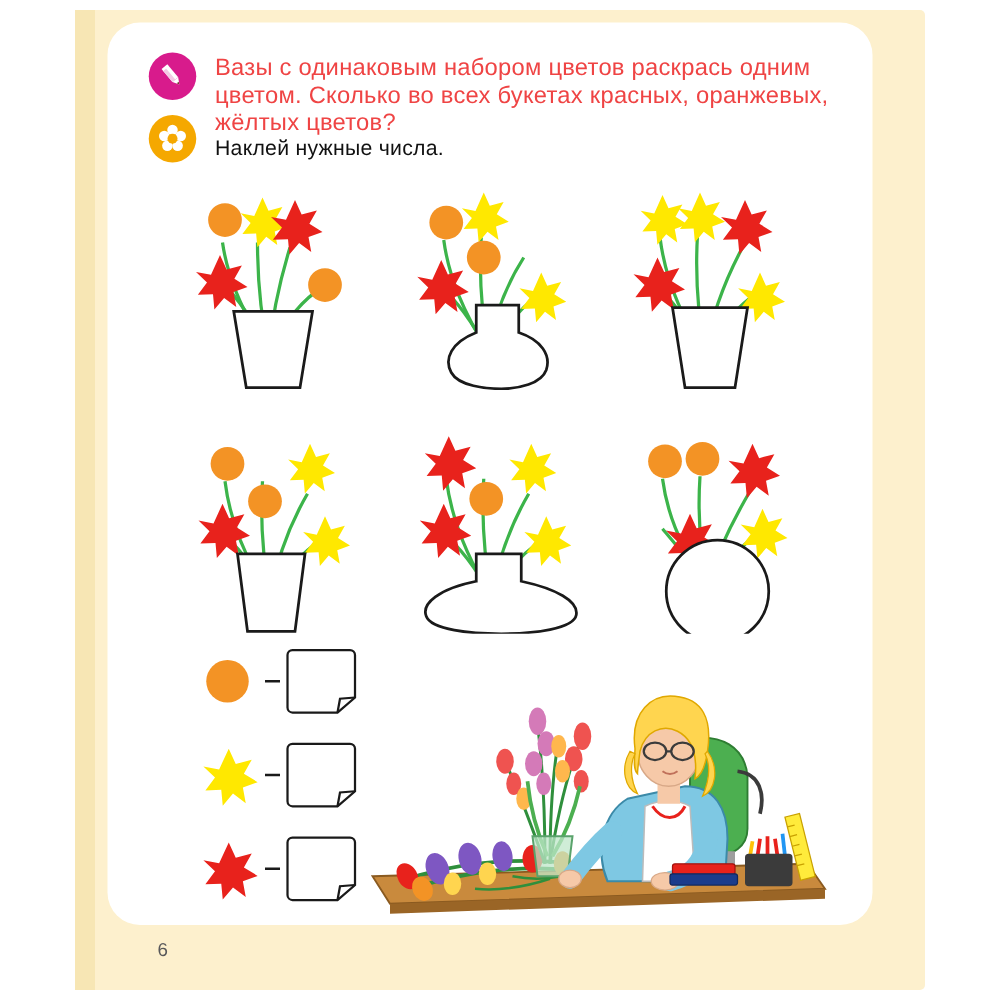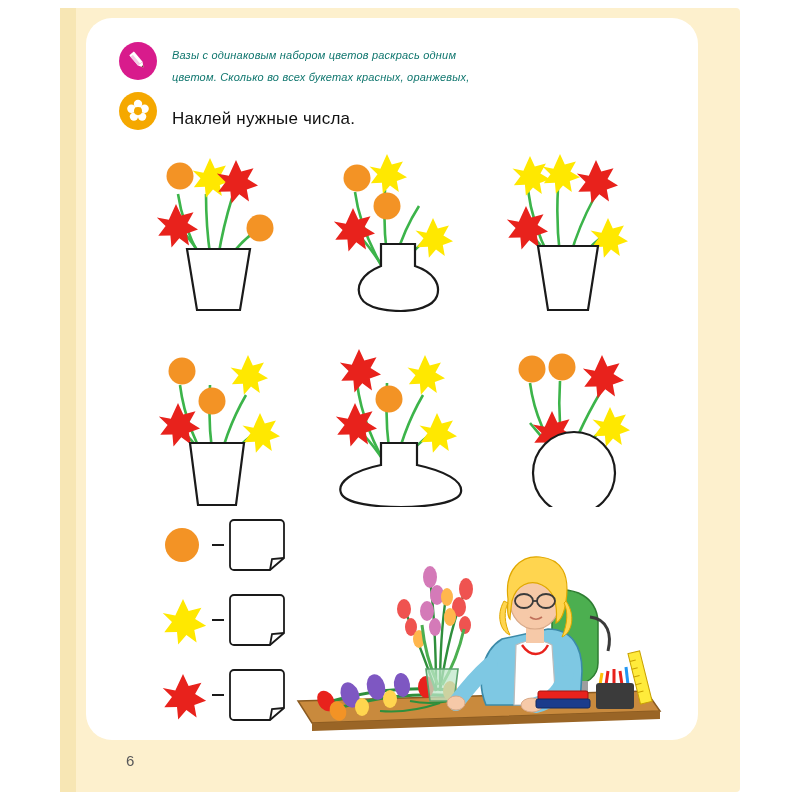--- a/index.html
+++ b/index.html
@@ -69,12 +69,11 @@
     left: 172px;
     top: 44px;
     width: 432px;
-    font-size: 11px;
+    font-size: 19px;
     line-height: 22px;
-    color: #0f766e;
+    color: #ef4444;
     letter-spacing: 0.2px;
     font-family: "Liberation Sans", sans-serif;
-    font-style: italic;
   }
   .instr-text .line { display: block; white-space: nowrap; }
   .instr-text2 {

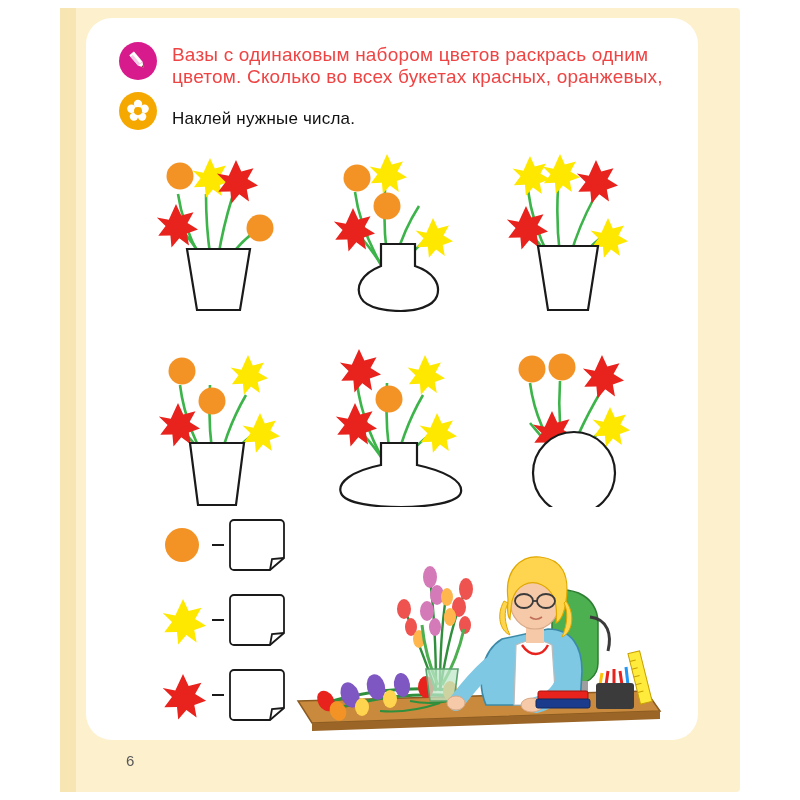--- a/index.html
+++ b/index.html
@@ -183,6 +183,7 @@
   <div class="instr-text">
     <span class="line">Вазы с одинаковым набором цветов раскрась одним</span>
     <span class="line">цветом. Сколько во всех букетах красных, оранжевых,</span>
+    <span class="line">жёлтых цветов?</span>
   </div>
   <div class="instr-text2">Наклей нужные числа.</div>
 

